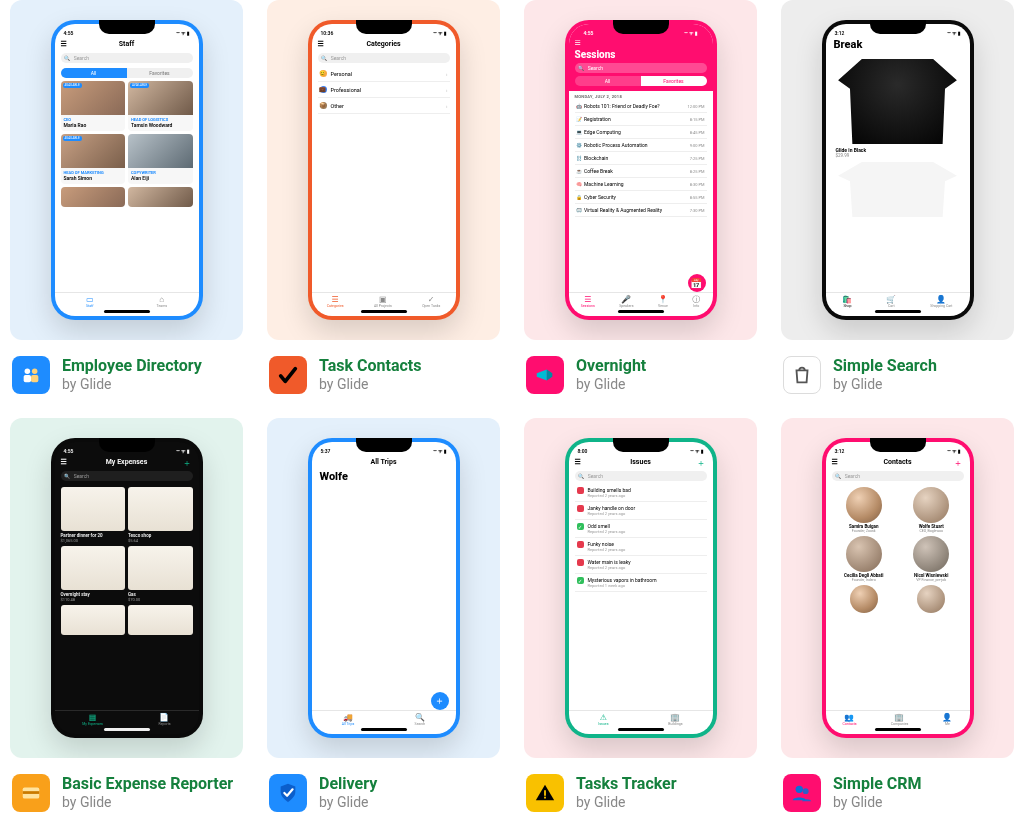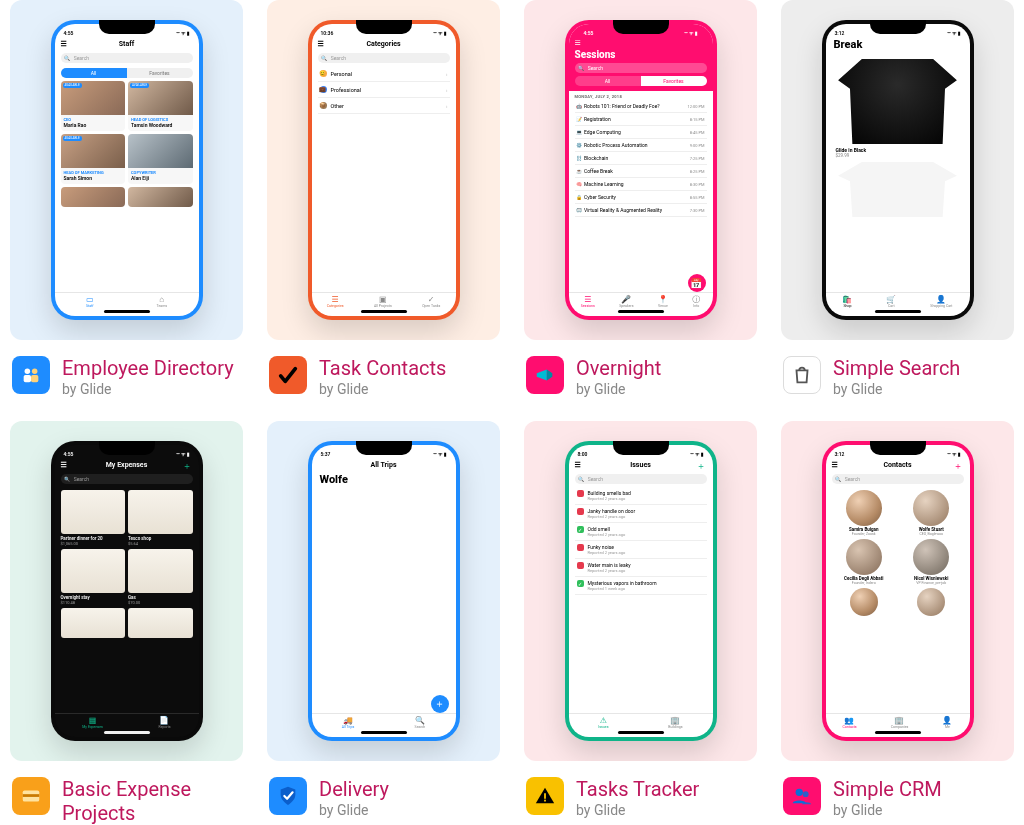--- a/index.html
+++ b/index.html
@@ -240,9 +240,9 @@
     flex-shrink: 0;
   }
   .title {
-    font-size: 20px;
-    font-weight: 400;
-    color: #be185d;
+    font-size: 16px;
+    font-weight: 700;
+    color: #15803d;
     line-height:1.2;
   }
   .byline {

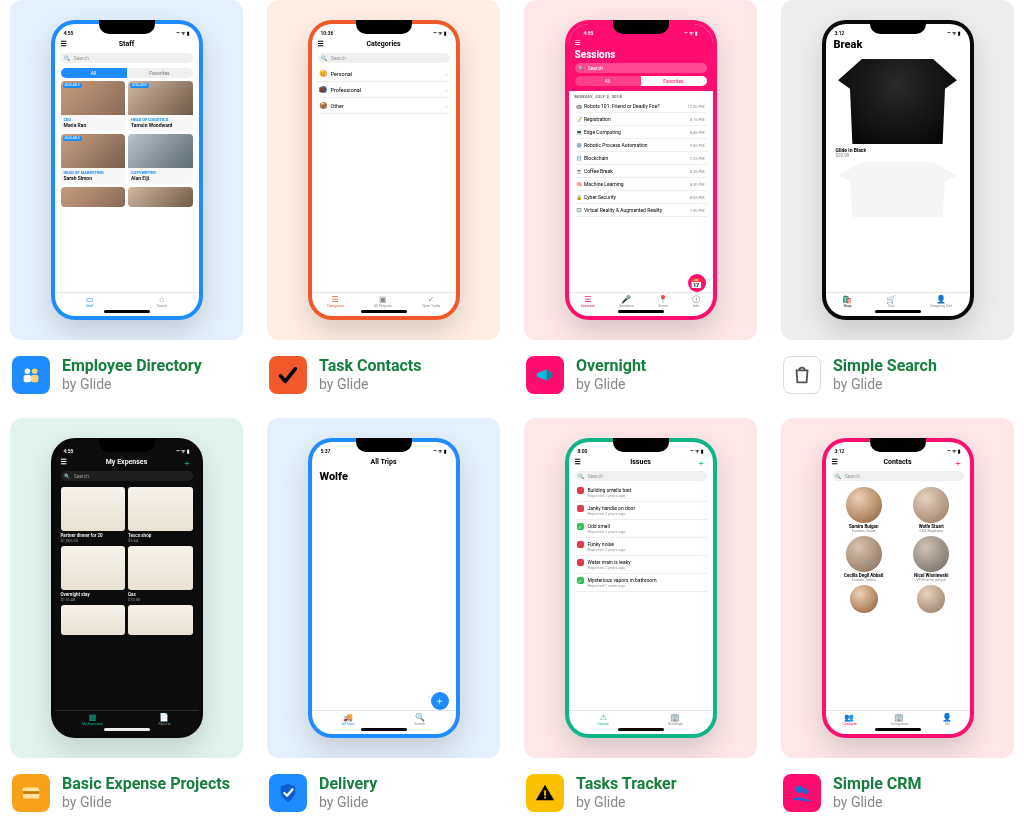--- a/index.html
+++ b/index.html
@@ -603,7 +603,7 @@
           </svg>
       </div>
       <div>
-        <div class="title">Basic Expense Projects</div>
+        <div class="title">Basic Expense Reporter</div>
         <div class="byline">by Glide</div>
       </div>
     </div>

